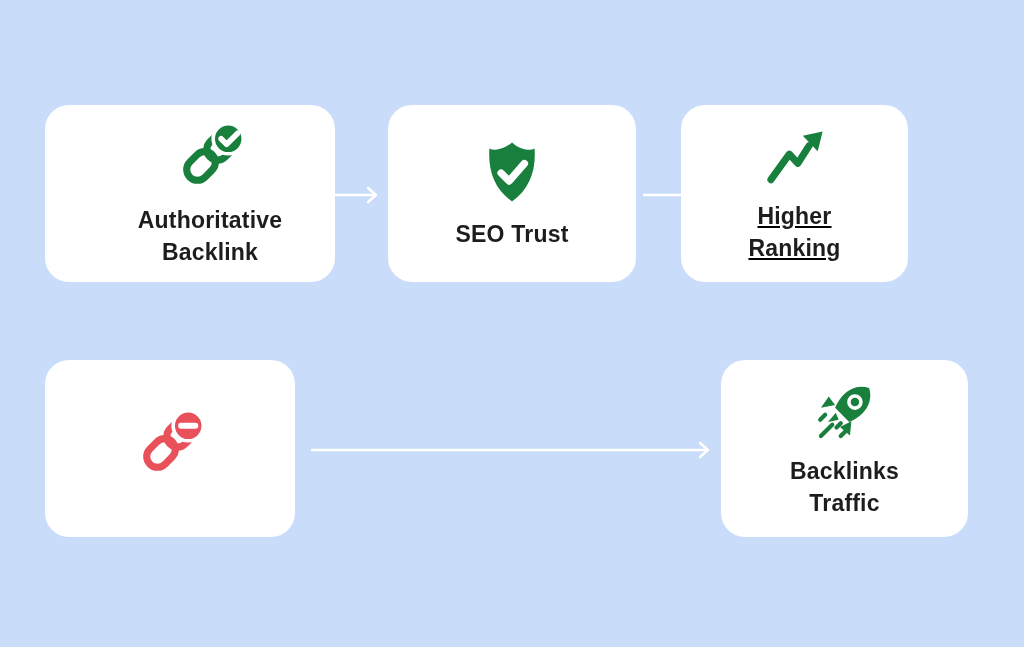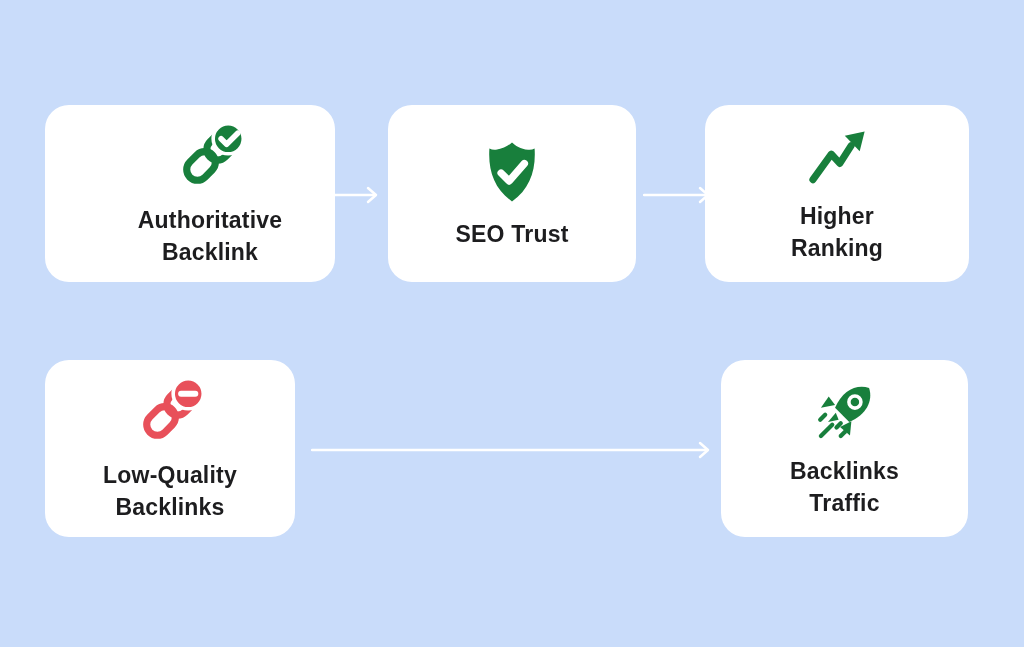--- a/index.html
+++ b/index.html
@@ -37,7 +37,7 @@
   .red-icon{color:var(--red,#e8505a);}
   .card1{left:45px;top:105px;width:250px;height:177px;padding-left:40px;}
   .card2{left:388px;top:105px;width:248px;height:177px;}
-  .card3{left:705px;top:105px;width:264px;height:177px;}
+  .card3{left:681px;top:105px;width:227px;height:177px;text-decoration:underline;}
   .card4{left:45px;top:360px;width:250px;height:177px;}
   .card5{left:721px;top:360px;width:247px;height:177px;}
   .arrow{position:absolute;color:var(--arrow,#ffffff);}

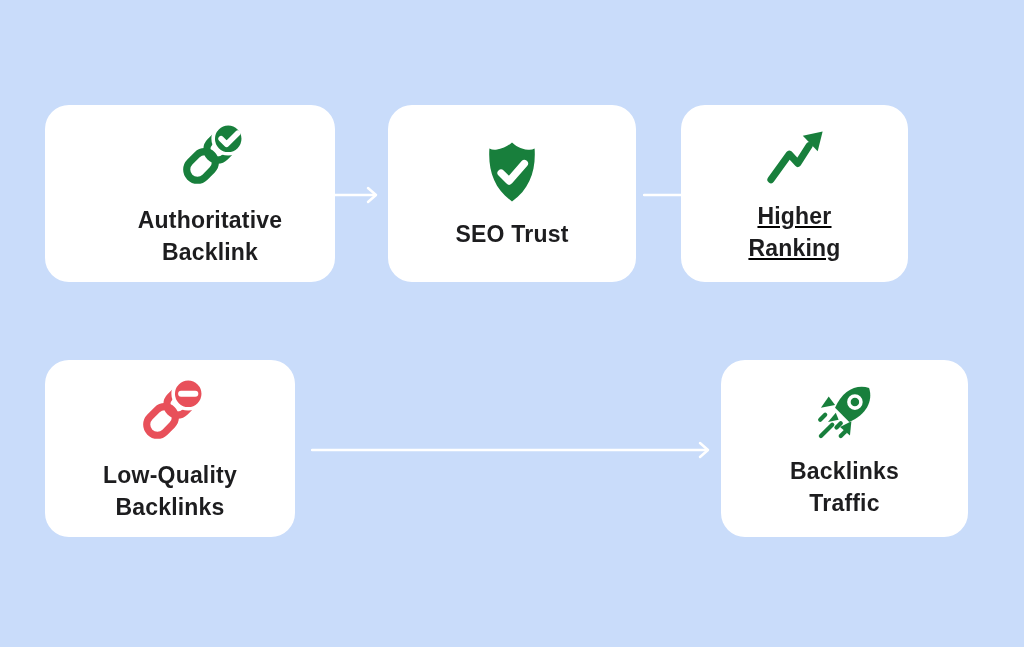--- a/index.html
+++ b/index.html
@@ -107,8 +107,6 @@
         <path d="M62 25 h18" fill="none" stroke="#ffffff" stroke-width="7.5" stroke-linecap="round"></path>
       </svg>
     </span>
-    <span class="label">Low-Quality
-Backlinks</span>
   </div>
 
   <svg class="arrow arrow3" width="402" height="20" viewBox="0 0 402 20">

